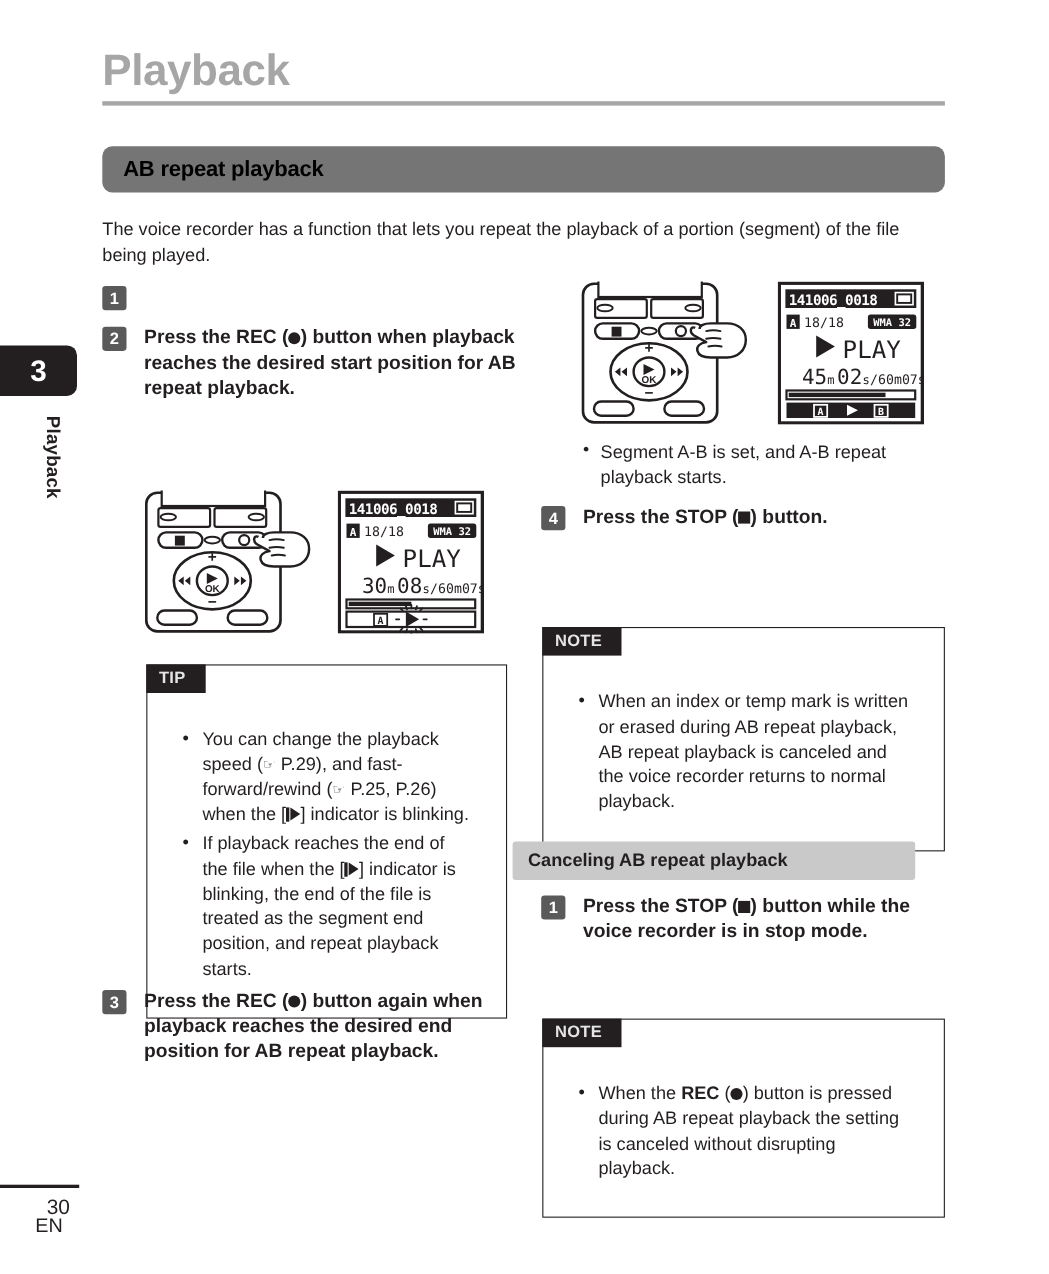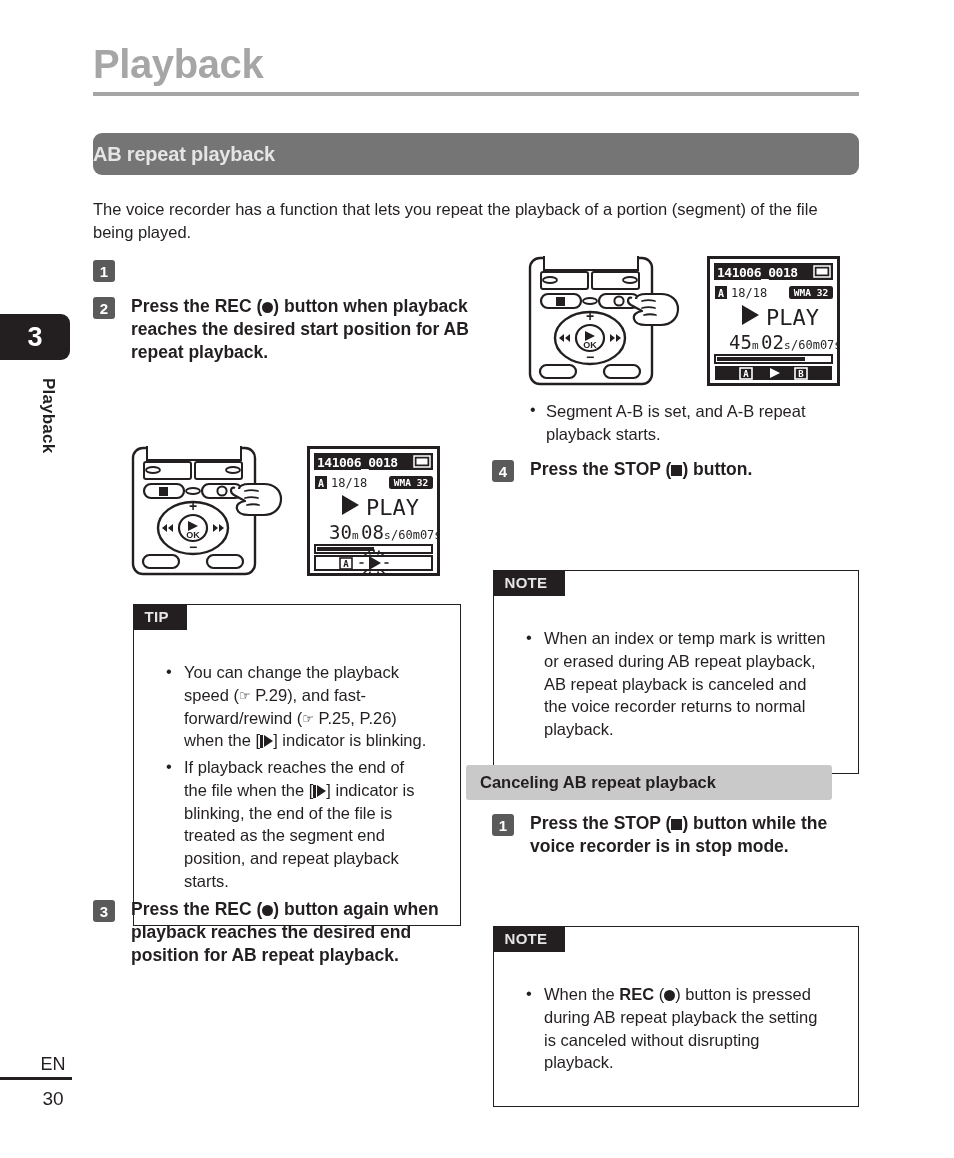--- a/index.html
+++ b/index.html
@@ -107,9 +107,10 @@
     align-items: center;
   }
   .section-bar span {
-    color: #e5e5e5;
+    color: #000000;
     font-size: 20px;
     font-weight: bold;
+    margin-left: 19px;
     letter-spacing: -0.2px;
   }
 

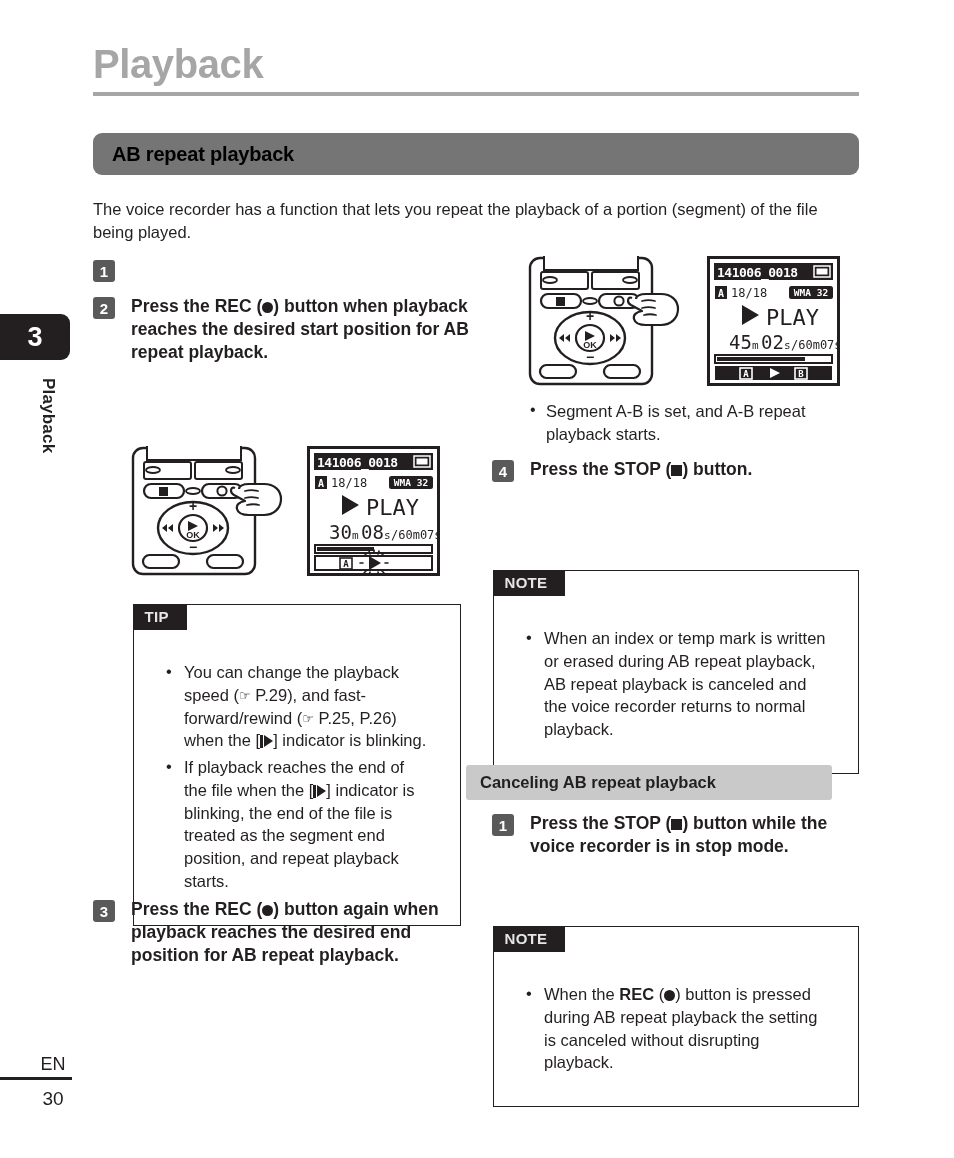--- a/index.html
+++ b/index.html
@@ -52,9 +52,8 @@
   .footer-lang {
     position: absolute;
     left: 32px;
-    top: 1054px;
+    top: 1104px;
     width: 42px;
-    text-align: center;
     font-size: 18px;
     color: #231f20;
   }

